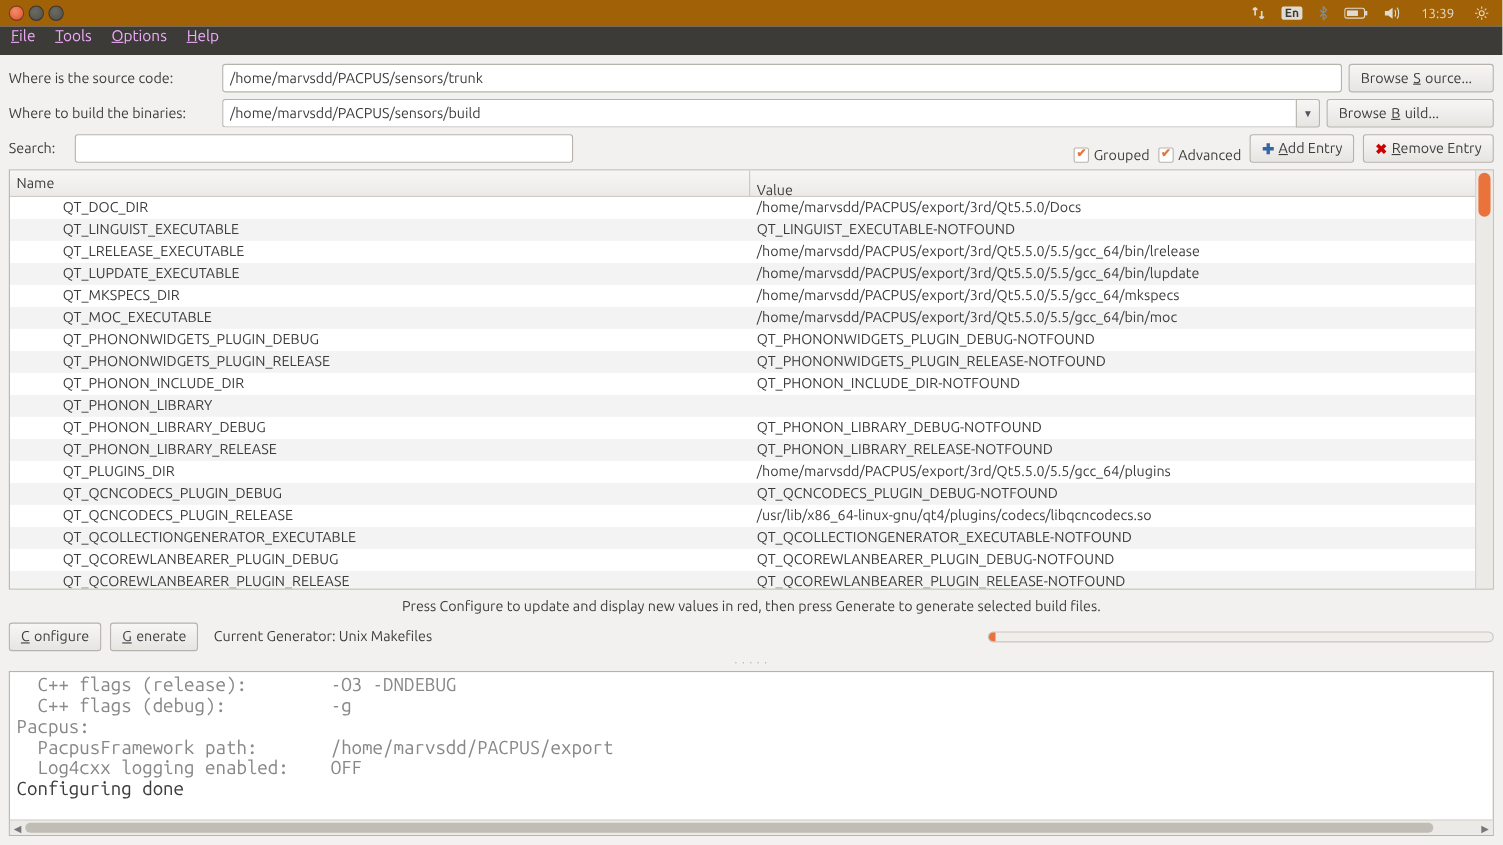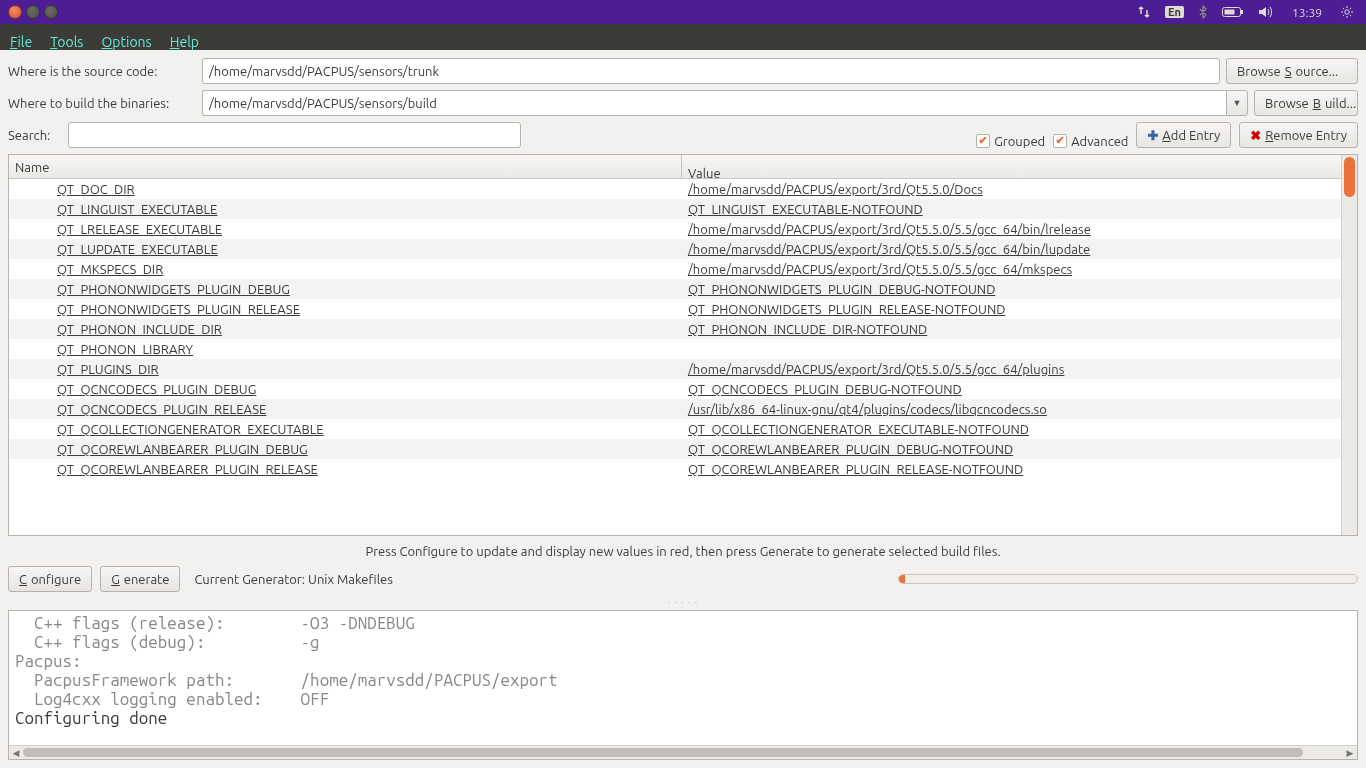--- a/index.html
+++ b/index.html
@@ -17,7 +17,7 @@
   
   .top-panel {
     height: 24px;
-    background: #4c1d95;
+    background: #a16207;
     display: flex;
     align-items: center;
     padding: 0 4px;

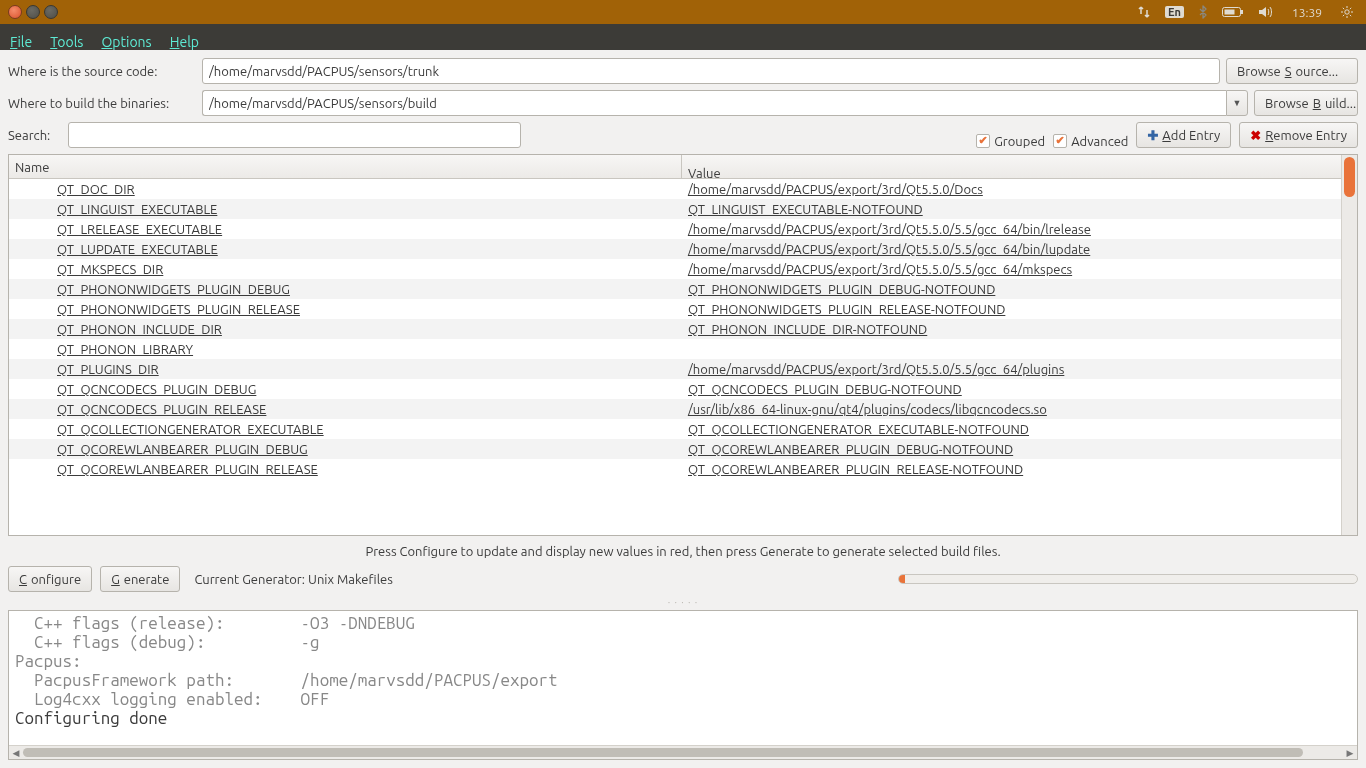--- a/index.html
+++ b/index.html
@@ -40,10 +40,10 @@
     height: 26px;
     background: #3c3b37;
     display: flex;
-    align-items: flex-end;
+    align-items: flex-start;
     padding: 0 10px;
     gap: 18px;
-    color: #5eead4;
+    color: #f0abfc;
     font-size: 14px;
   }
   .menubar .mitem { cursor: default; }

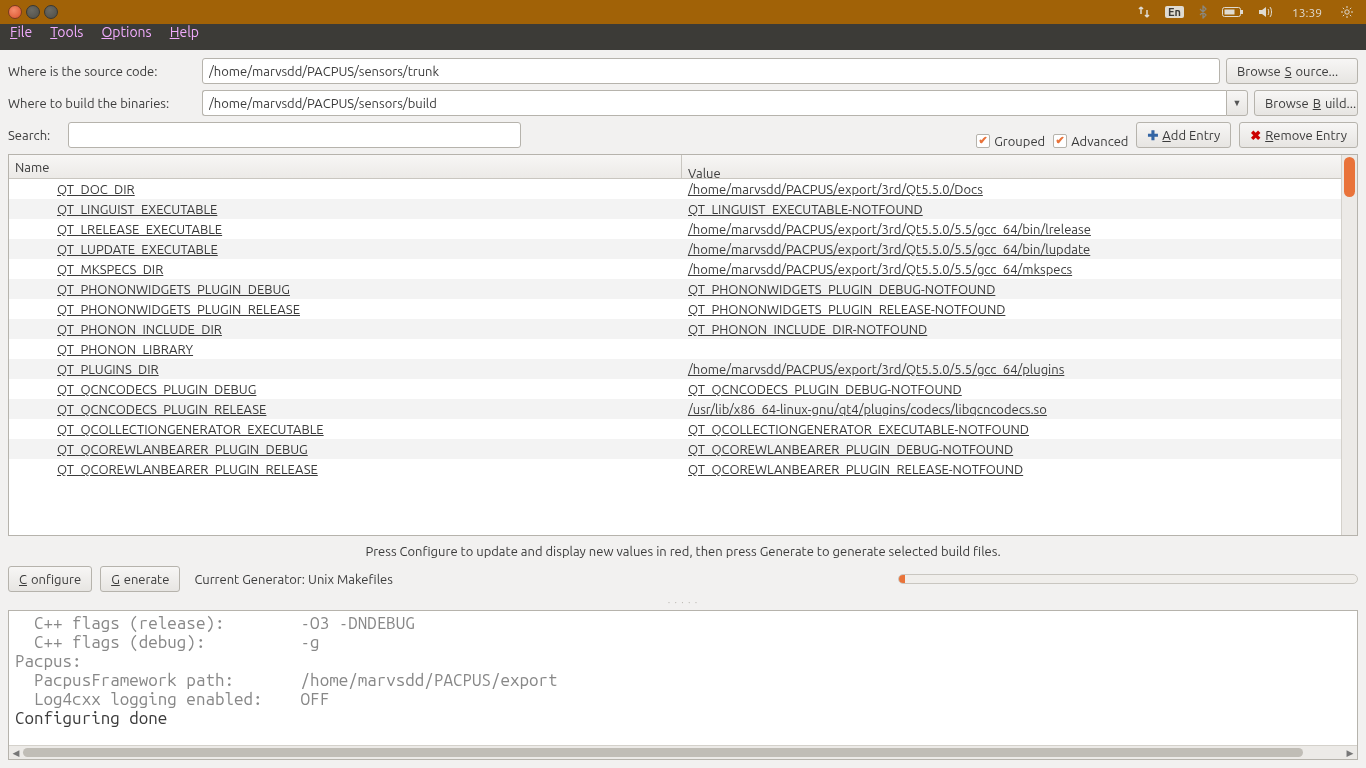--- a/index.html
+++ b/index.html
@@ -266,7 +266,7 @@
       <input class="text-input" value="/home/marvsdd/PACPUS/sensors/build" style="">
       <div class="combo-btn">▼</div>
     </div>
-    <button class="btn" style="width:104px">Browse <u>B</u>uild...</button>
+    <button class="btn" style="width:152px">Browse <u>B</u>uild...</button>
   </div>
 
   <div class="search-row">

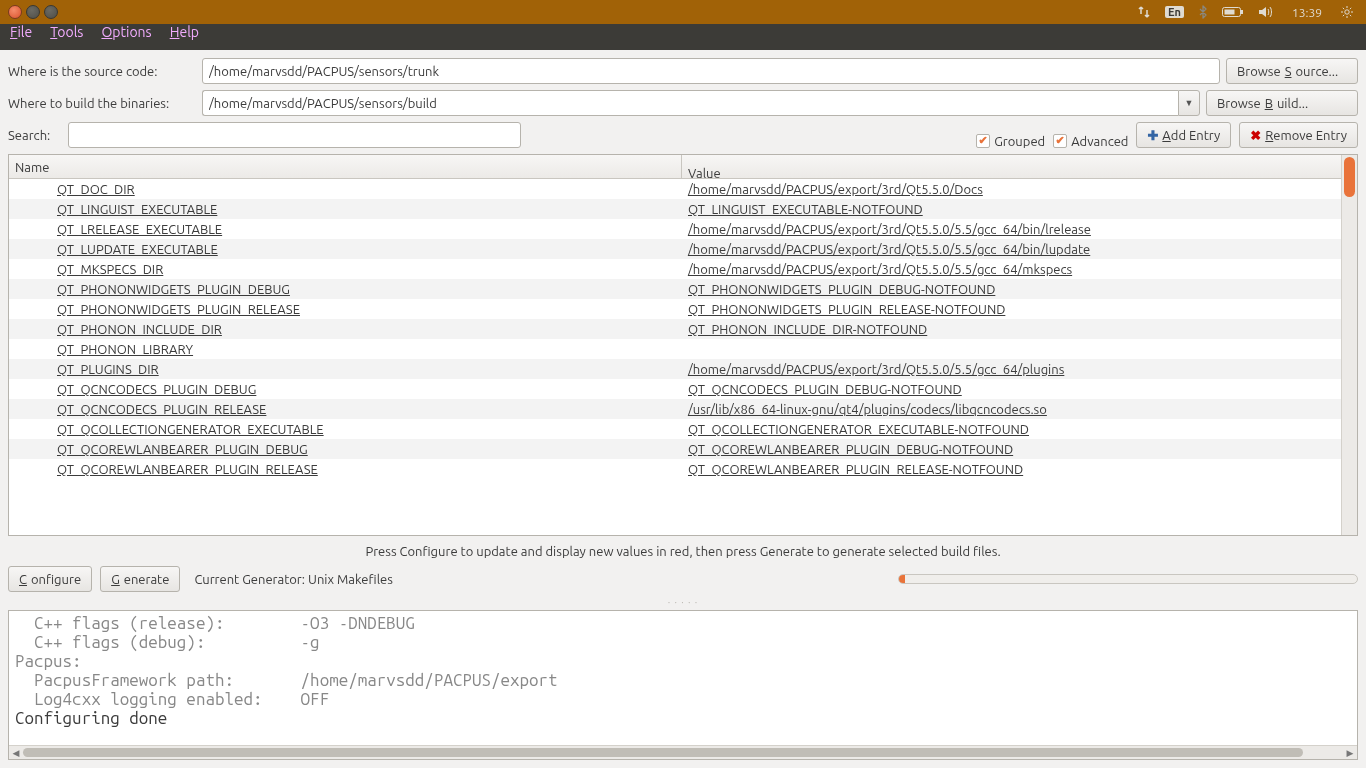--- a/index.html
+++ b/index.html
@@ -134,7 +134,7 @@
   }
   .thead .col-name { width:673px; padding-left:6px; border-right:1px solid #c9c6c0; height:100%; display:flex; align-items:center;}
   .thead .col-value { flex:1; padding-left:6px; height:100%; display:flex; align-items:center;margin-top:12px;}
-  .tbody { flex:1; overflow:hidden;text-decoration:underline; }
+  .tbody { flex:1; overflow:hidden; }
   .trow { display:flex; height:20px; align-items:center; font-size:13px;}
   .trow:nth-child(odd){ background:#fff;}
   .trow:nth-child(even){ background:#f3f3f3;}

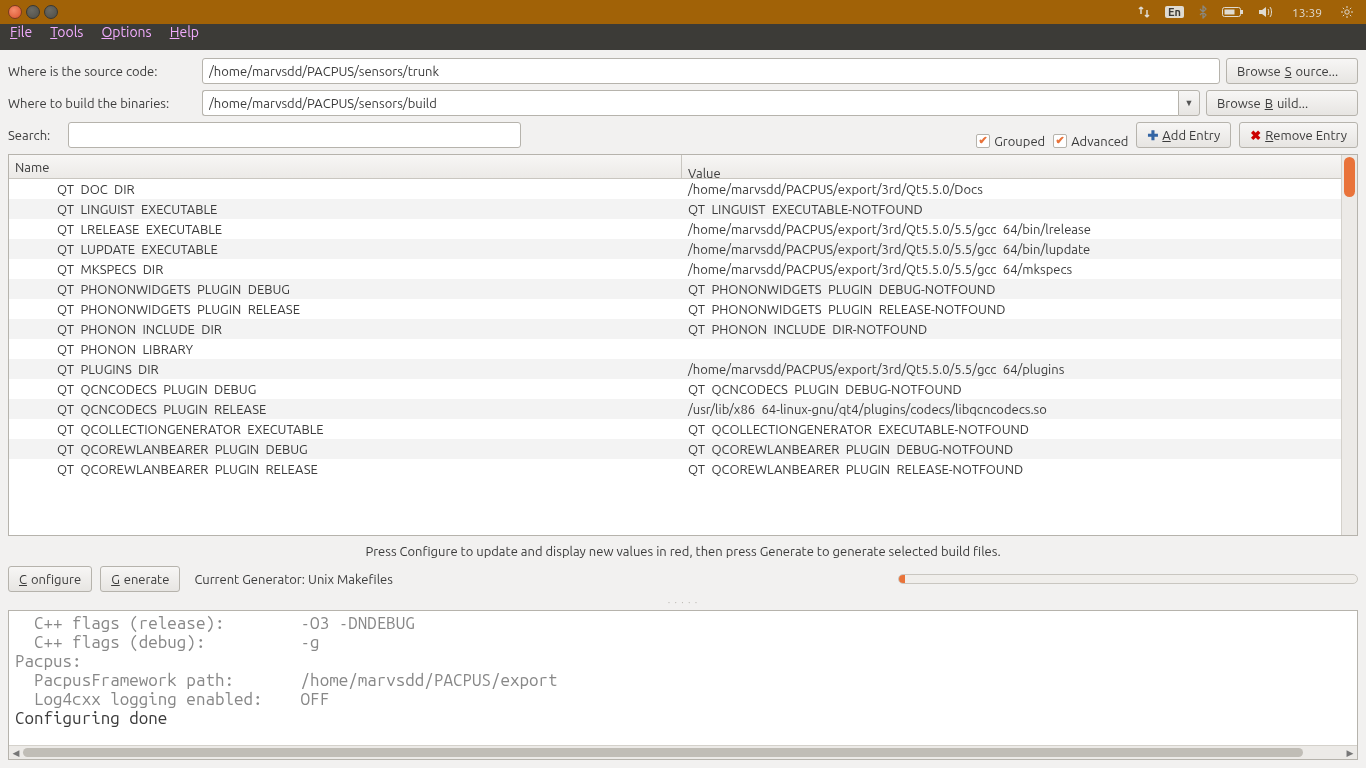--- a/index.html
+++ b/index.html
@@ -319,6 +319,10 @@
             <div class="c-value">/home/marvsdd/PACPUS/export/3rd/Qt5.5.0/5.5/gcc_64/mkspecs</div>
           </div>
           <div class="trow">
+            <div class="c-name">QT_MOC_EXECUTABLE</div>
+            <div class="c-value">/home/marvsdd/PACPUS/export/3rd/Qt5.5.0/5.5/gcc_64/bin/moc</div>
+          </div>
+          <div class="trow">
             <div class="c-name">QT_PHONONWIDGETS_PLUGIN_DEBUG</div>
             <div class="c-value">QT_PHONONWIDGETS_PLUGIN_DEBUG-NOTFOUND</div>
           </div>

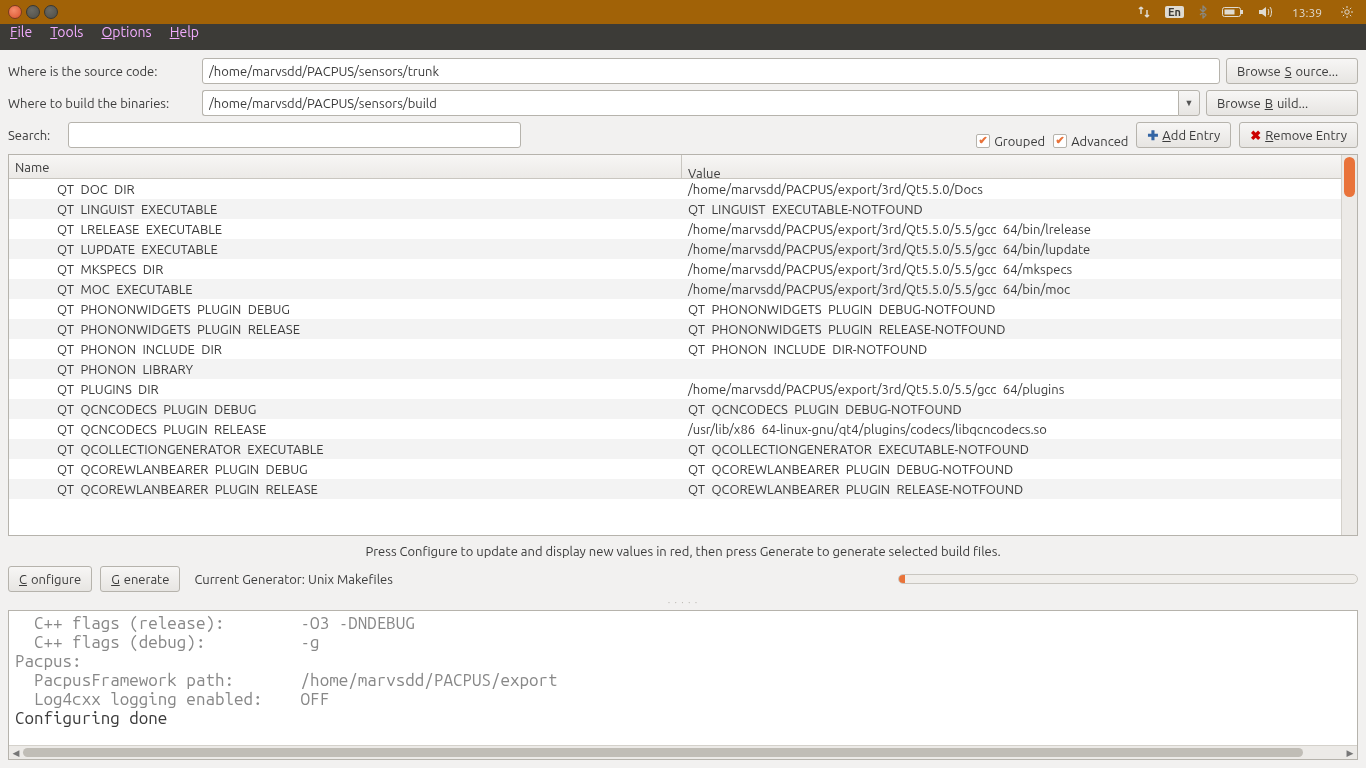--- a/index.html
+++ b/index.html
@@ -339,6 +339,10 @@
             <div class="c-value"></div>
           </div>
           <div class="trow">
+            <div class="c-name">QT_PHONON_LIBRARY_DEBUG</div>
+            <div class="c-value">QT_PHONON_LIBRARY_DEBUG-NOTFOUND</div>
+          </div>
+          <div class="trow">
             <div class="c-name">QT_PLUGINS_DIR</div>
             <div class="c-value">/home/marvsdd/PACPUS/export/3rd/Qt5.5.0/5.5/gcc_64/plugins</div>
           </div>

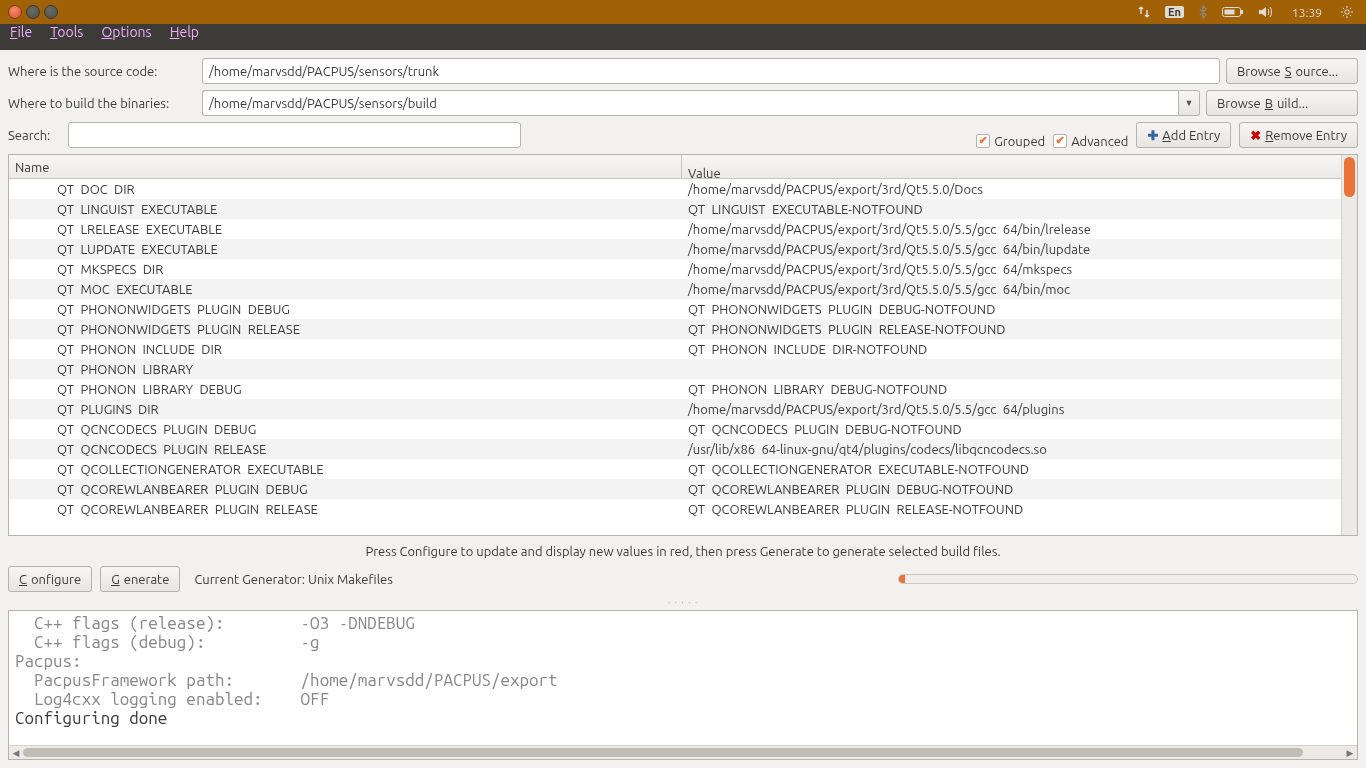--- a/index.html
+++ b/index.html
@@ -343,6 +343,10 @@
             <div class="c-value">QT_PHONON_LIBRARY_DEBUG-NOTFOUND</div>
           </div>
           <div class="trow">
+            <div class="c-name">QT_PHONON_LIBRARY_RELEASE</div>
+            <div class="c-value">QT_PHONON_LIBRARY_RELEASE-NOTFOUND</div>
+          </div>
+          <div class="trow">
             <div class="c-name">QT_PLUGINS_DIR</div>
             <div class="c-value">/home/marvsdd/PACPUS/export/3rd/Qt5.5.0/5.5/gcc_64/plugins</div>
           </div>

